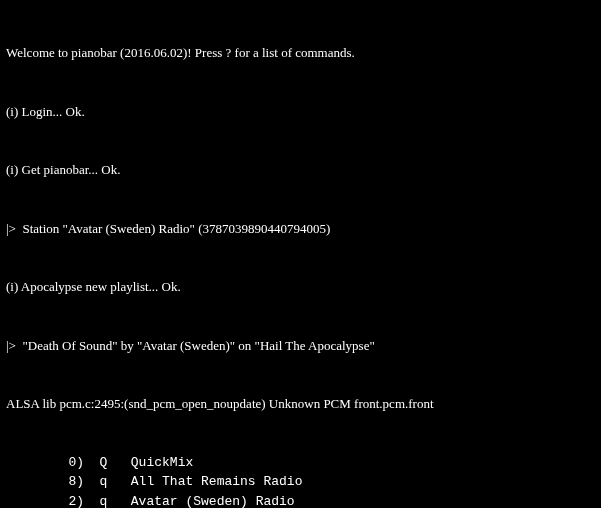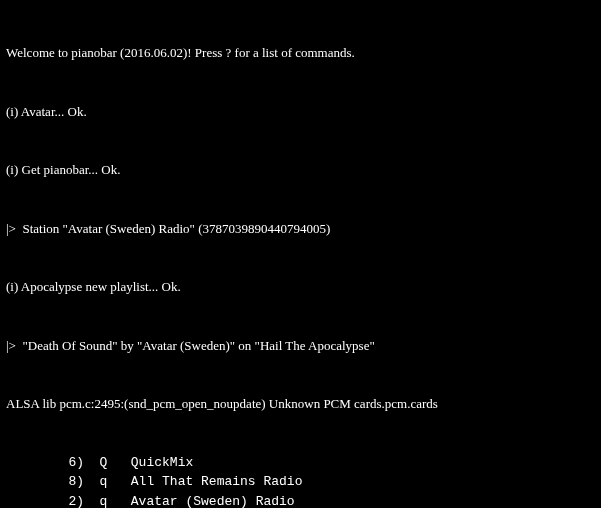--- a/index.html
+++ b/index.html
@@ -31,7 +31,7 @@
 
 <div class="terminal">
   <div class="line">Welcome to pianobar (2016.06.02)! Press ? for a list of commands.</div>
-  <div class="line">(i) Avatar... Ok.</div>
+  <div class="line">(i) Login... Ok.</div>
   <div class="line">(i) Get pianobar... Ok.</div>
   <div class="line">|&gt;  Station "Avatar (Sweden) Radio" (3787039890440794005)</div>
   <div class="line">(i) Apocalypse new playlist... Ok.</div>

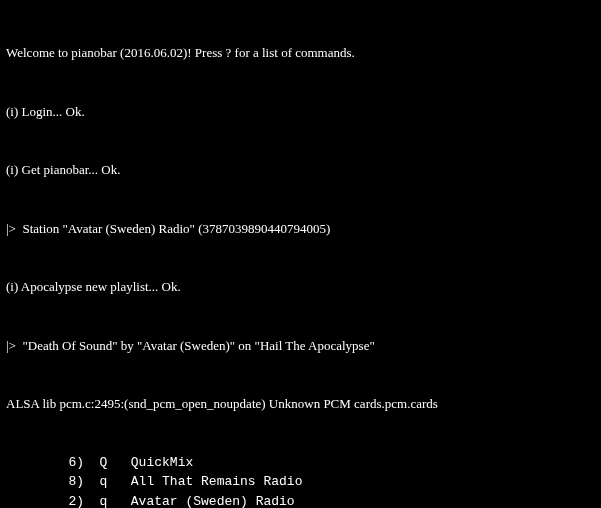--- a/index.html
+++ b/index.html
@@ -36,7 +36,7 @@
   <div class="line">|&gt;  Station "Avatar (Sweden) Radio" (3787039890440794005)</div>
   <div class="line">(i) Apocalypse new playlist... Ok.</div>
   <div class="line">|&gt;  "Death Of Sound" by "Avatar (Sweden)" on "Hail The Apocalypse"</div>
-  <div class="line">ALSA lib pcm.c:2495:(snd_pcm_open_noupdate) Unknown PCM cards.pcm.cards</div>
+  <div class="line">ALSA lib pcm.c:2495:(snd_pcm_open_noupdate) Unknown PCM front.pcm.front</div>
   <div id="station-list"><div class="station-row">        6)  Q   QuickMix</div><div class="station-row">        8)  q   All That Remains Radio</div><div class="station-row">        2)  q   Avatar (Sweden) Radio</div></div>
   
 </div>

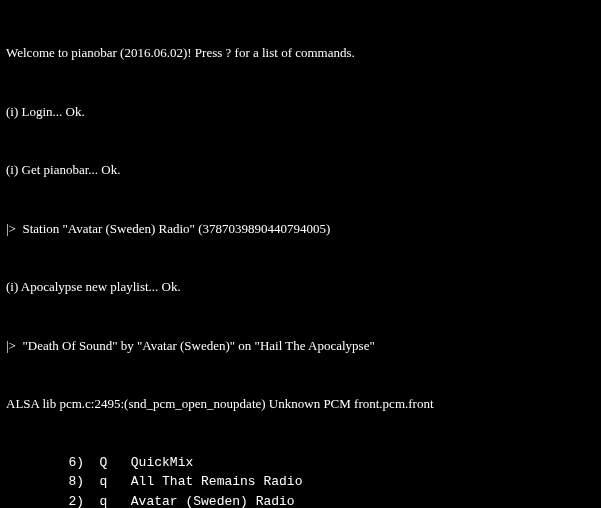--- a/index.html
+++ b/index.html
@@ -37,7 +37,7 @@
   <div class="line">(i) Apocalypse new playlist... Ok.</div>
   <div class="line">|&gt;  "Death Of Sound" by "Avatar (Sweden)" on "Hail The Apocalypse"</div>
   <div class="line">ALSA lib pcm.c:2495:(snd_pcm_open_noupdate) Unknown PCM front.pcm.front</div>
-  <div id="station-list"><div class="station-row">        6)  Q   QuickMix</div><div class="station-row">        8)  q   All That Remains Radio</div><div class="station-row">        2)  q   Avatar (Sweden) Radio</div></div>
+  <div id="station-list"><div class="station-row">        0)  Q   QuickMix</div><div class="station-row">        8)  q   All That Remains Radio</div><div class="station-row">        2)  q   Avatar (Sweden) Radio</div></div>
   
 </div>
 

